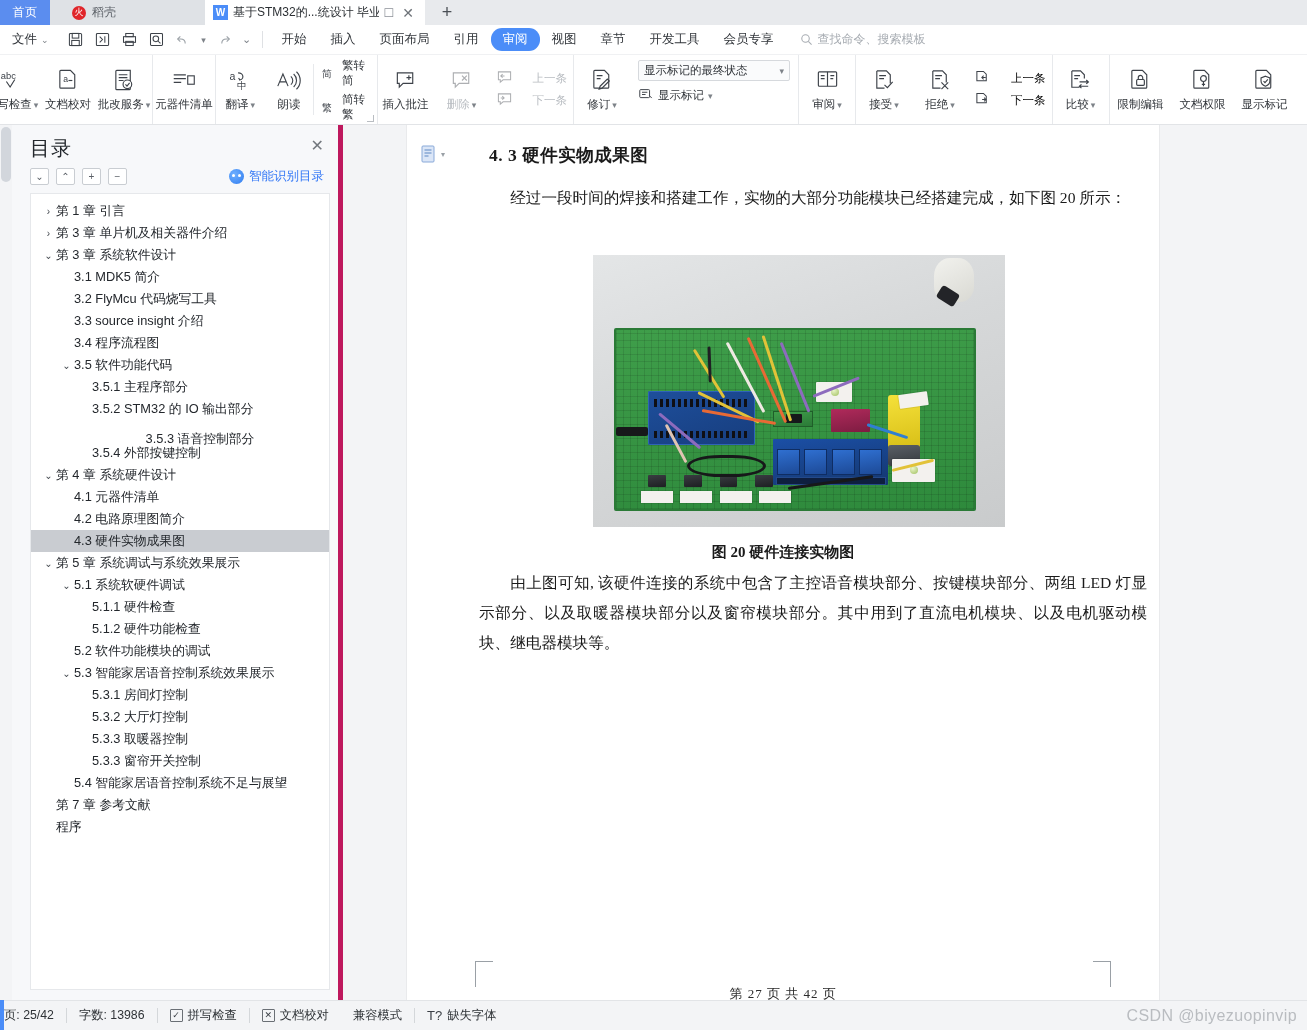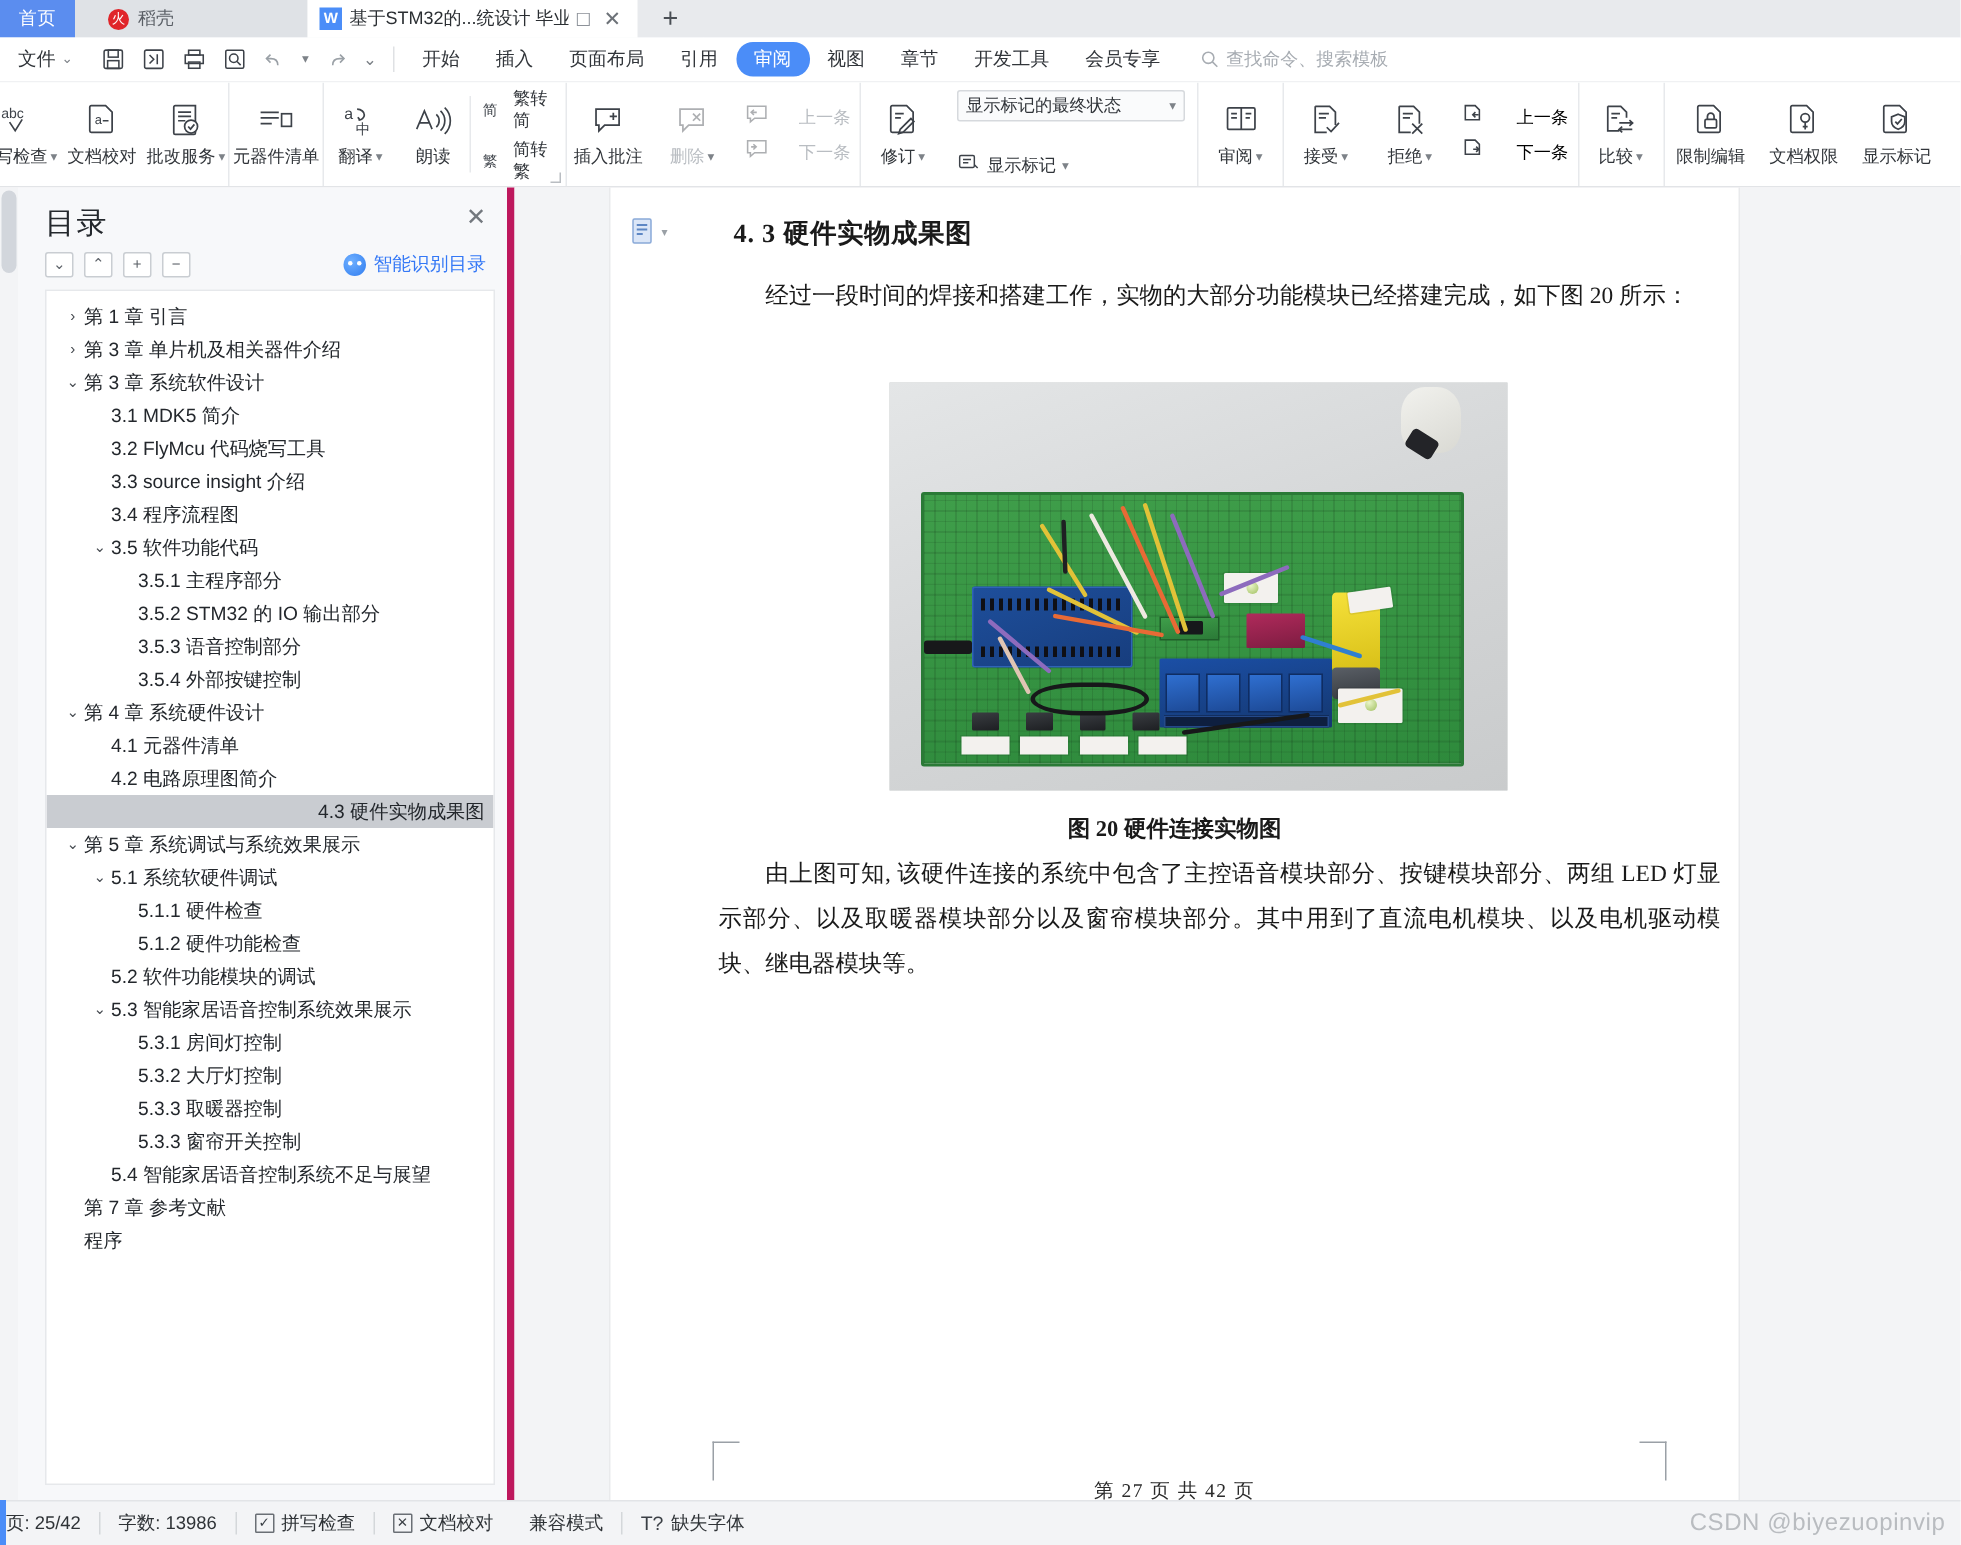--- a/index.html
+++ b/index.html
@@ -109,8 +109,8 @@
   .rcol2-row.disabled svg { opacity: .42; }
   
   .revgroup {
-    display: flex; flex-direction: column; justify-content: space-between;
-    gap: 18px; padding: 5px 8px;
+    display: flex; flex-direction: column; justify-content: flex-start;
+    gap: 6px; padding: 5px 8px;
   }
   .revrow { display: flex; align-items: center; gap: 7px; }
   .revselect {

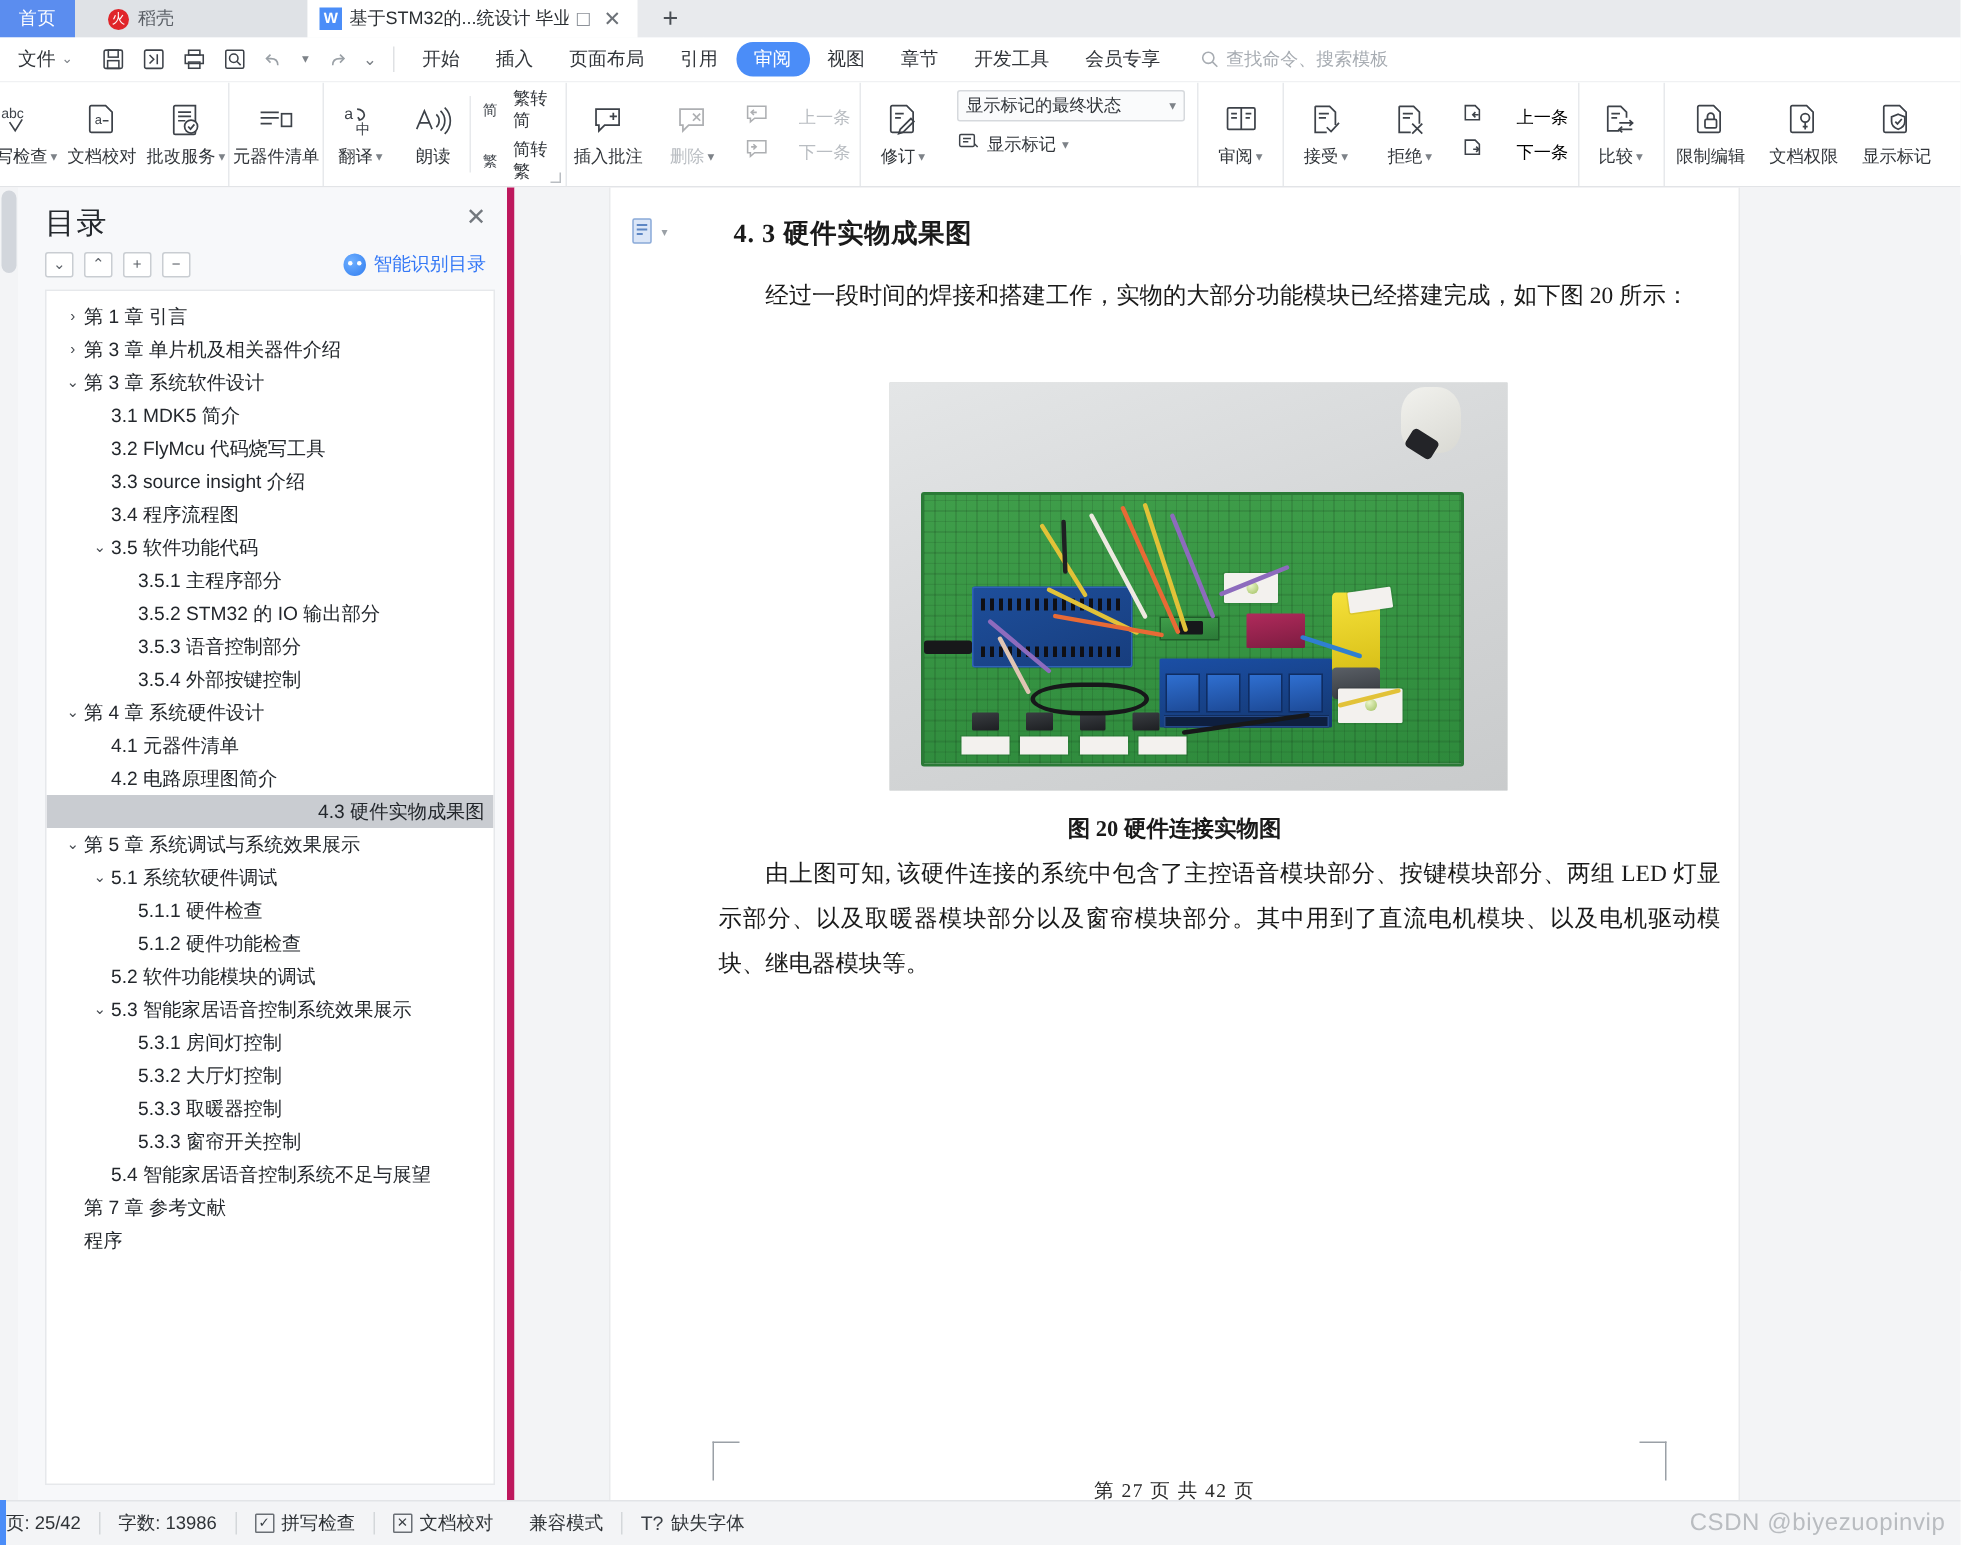--- a/index.html
+++ b/index.html
@@ -836,7 +836,7 @@
             <span class="toc-arrow blank">·</span>
             <span class="toc-text">3.5.2 STM32 的 IO 输出部分</span>
           </div>
-          <div class="toc-item" style="padding-left: 46px;">
+          <div class="toc-item" style="padding-left: 46px; flex-direction: column;">
             <span class="toc-arrow blank">·</span>
             <span class="toc-text">3.5.3  语音控制部分</span>
           </div>

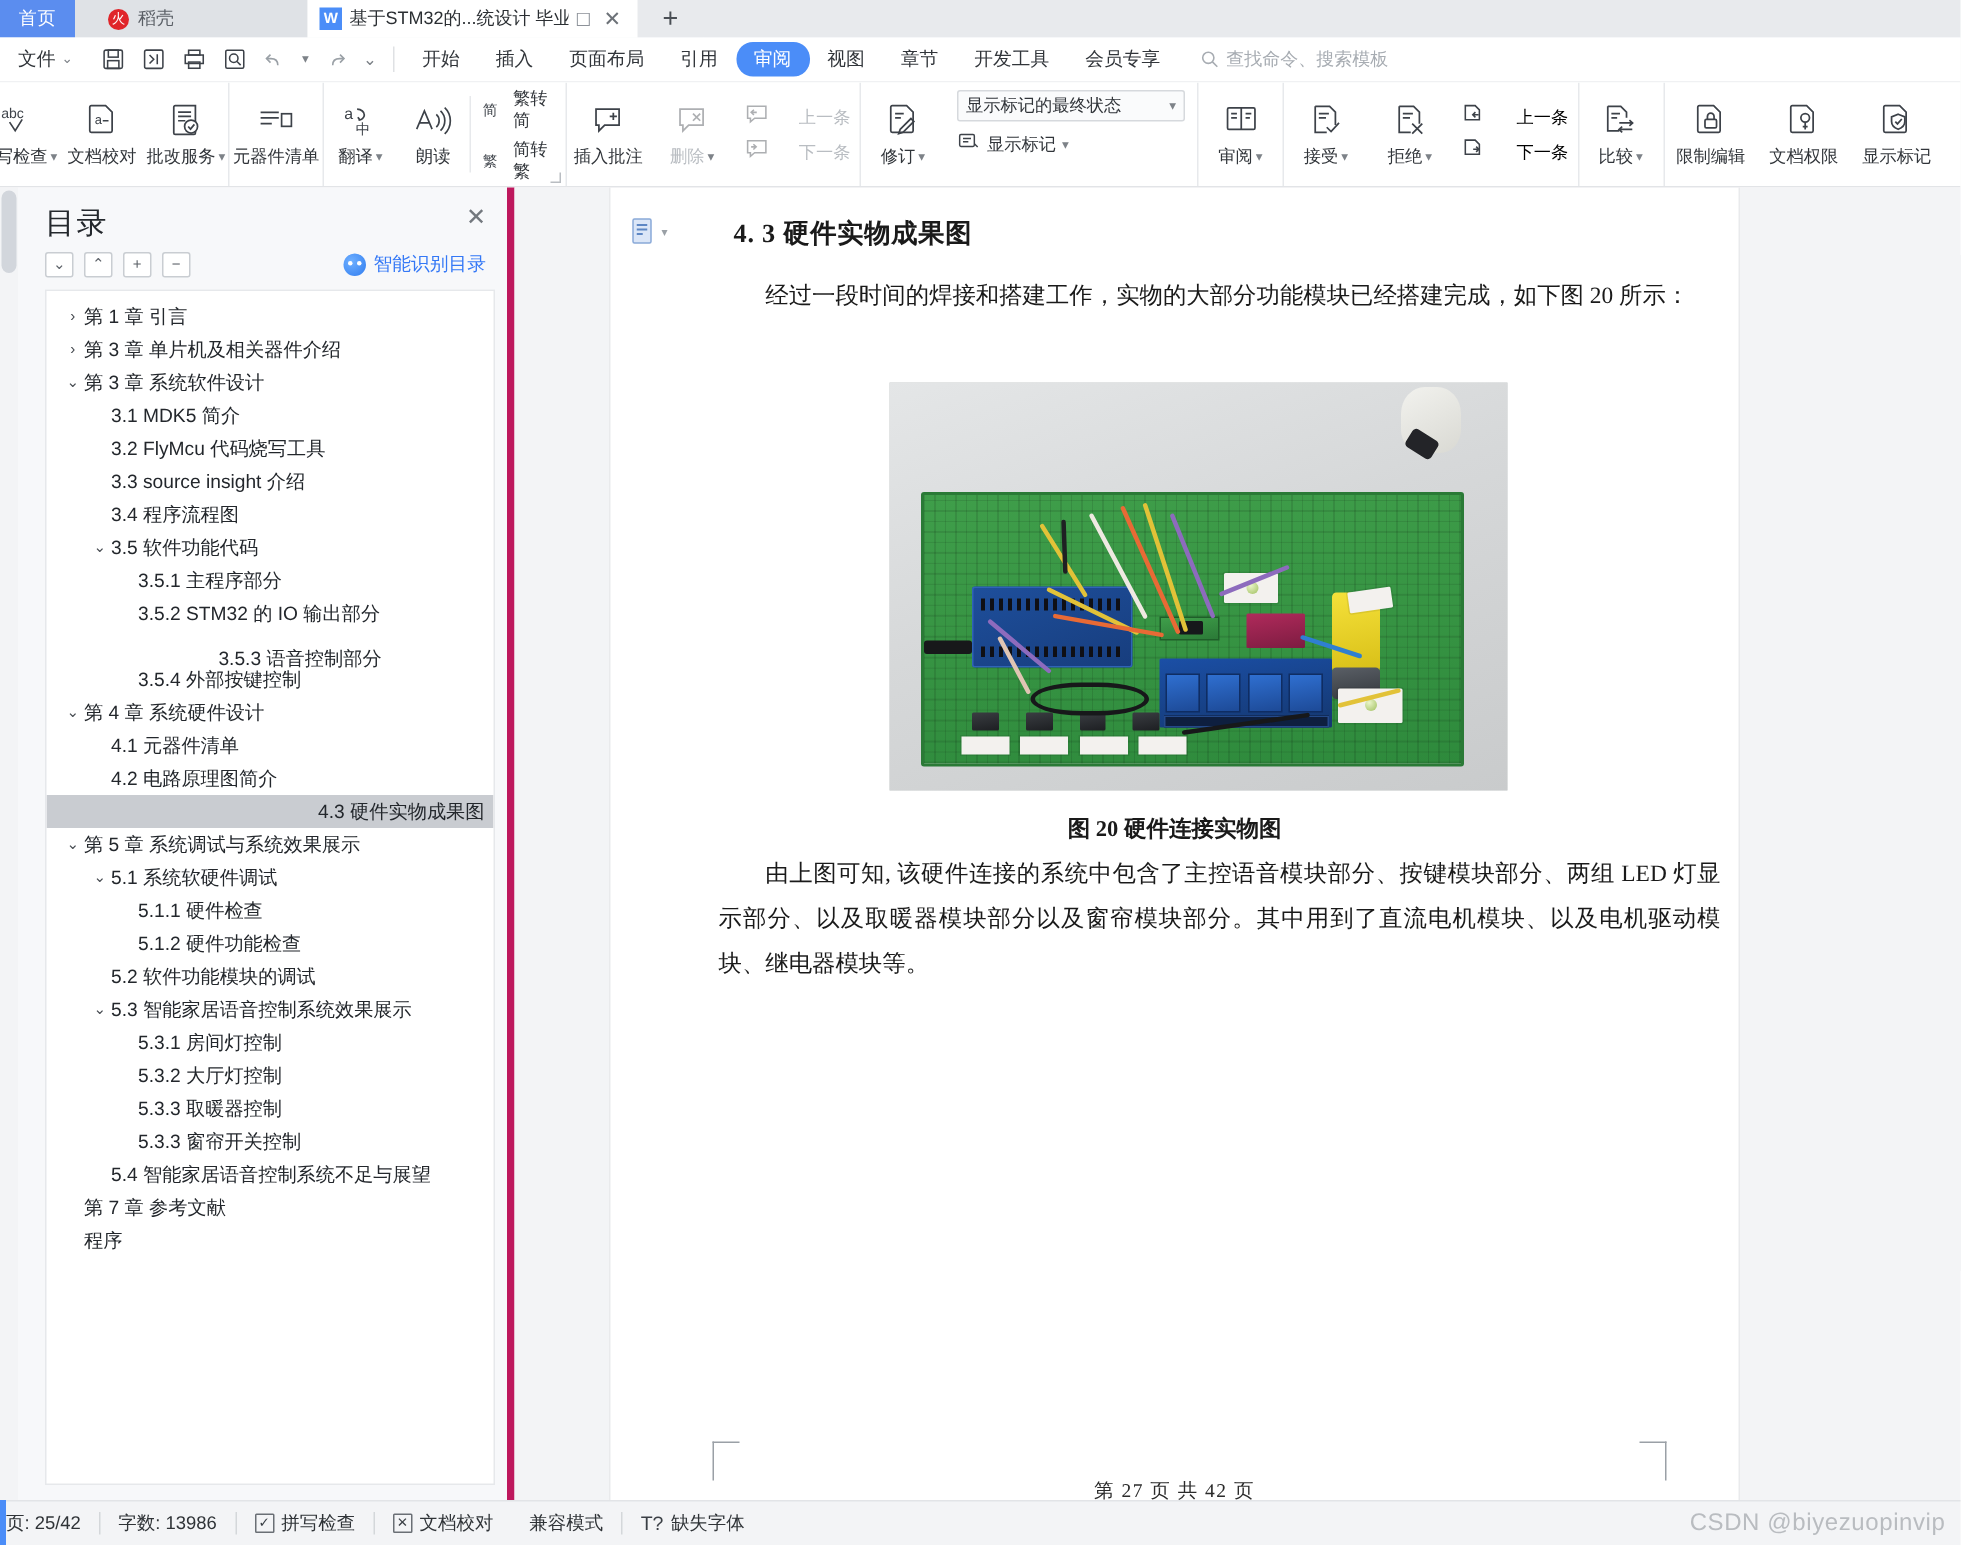--- a/index.html
+++ b/index.html
@@ -856,7 +856,7 @@
             <span class="toc-arrow blank">·</span>
             <span class="toc-text">4.2  电路原理图简介</span>
           </div>
-          <div class="toc-item sel" style="padding-left: 28px; text-align: right;">
+          <div class="toc-item sel" style="padding-left: 28px;">
             <span class="toc-arrow blank">·</span>
             <span class="toc-text">4.3 硬件实物成果图</span>
           </div>

